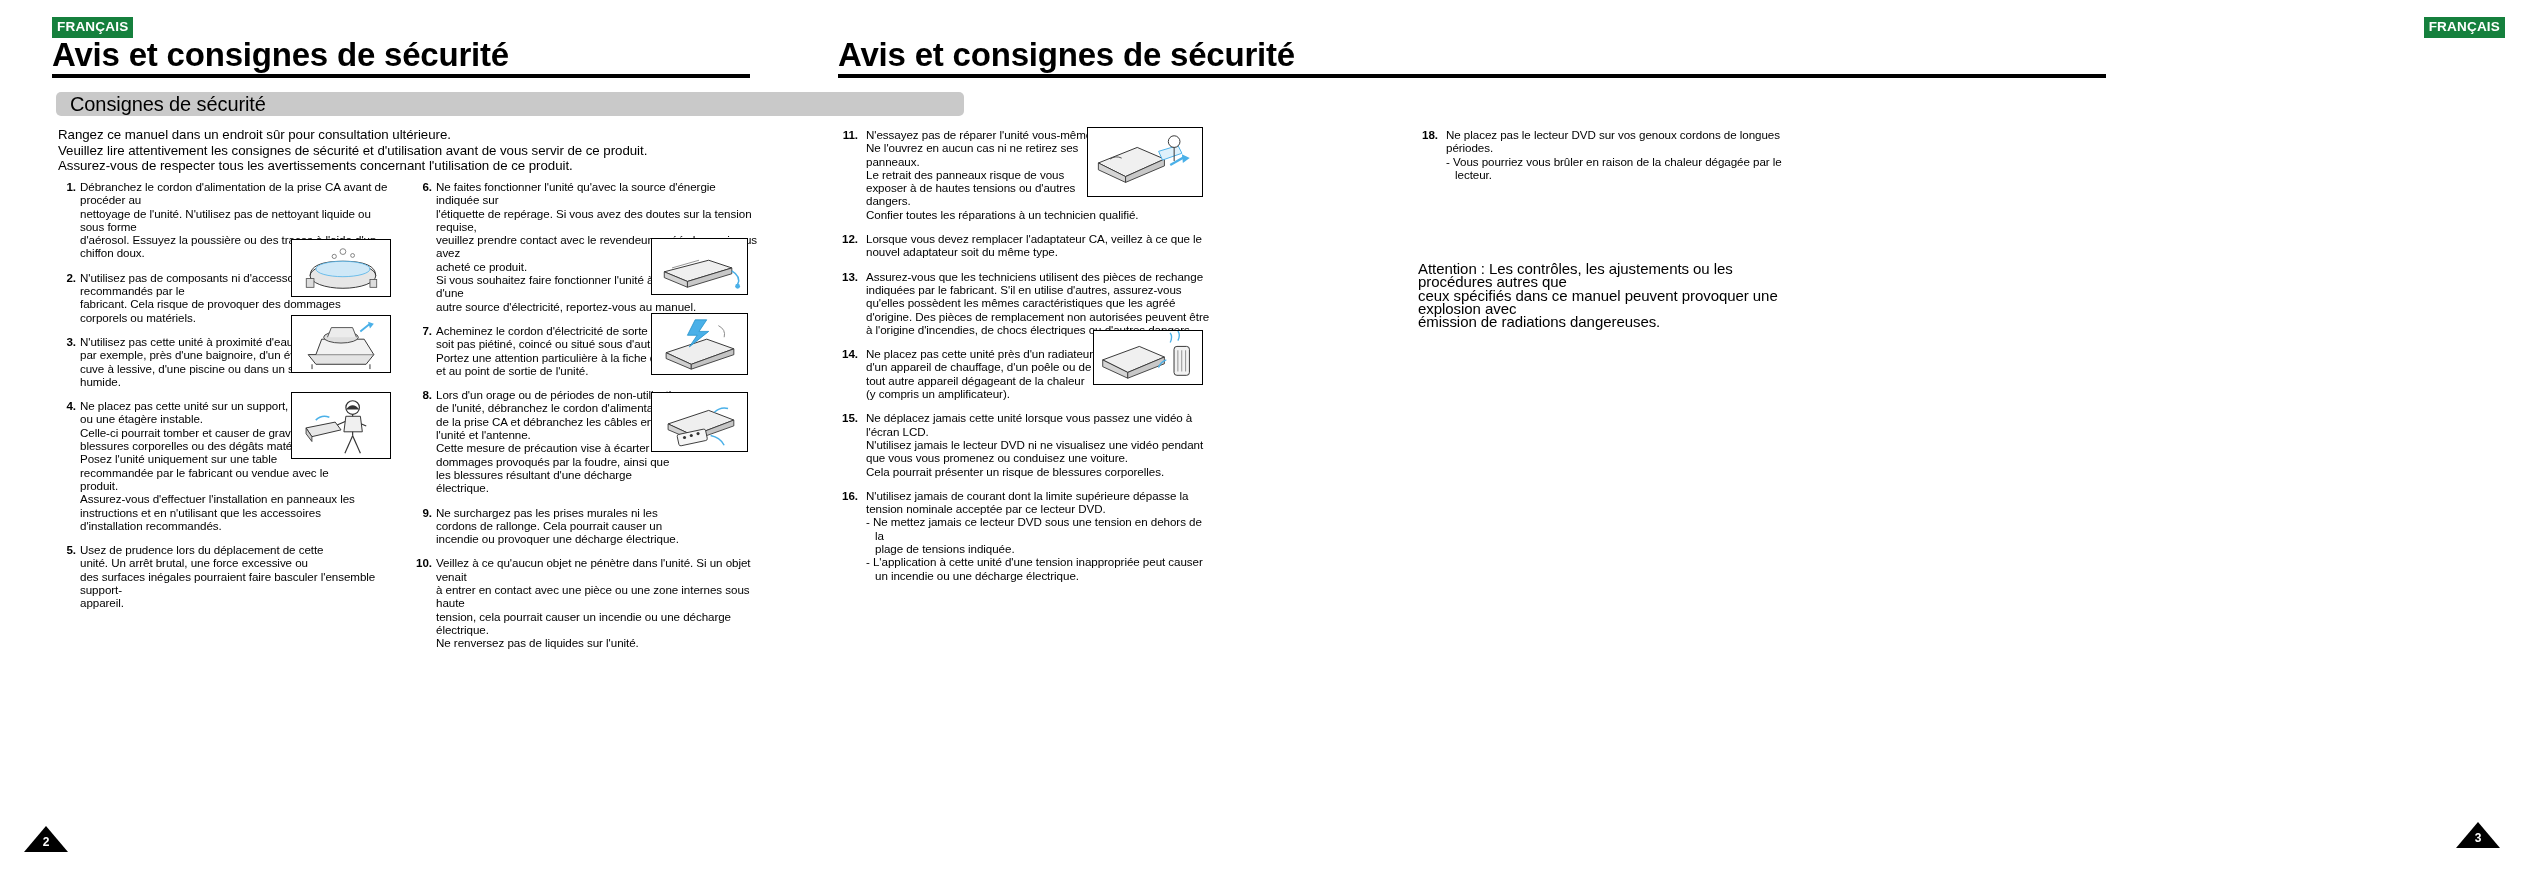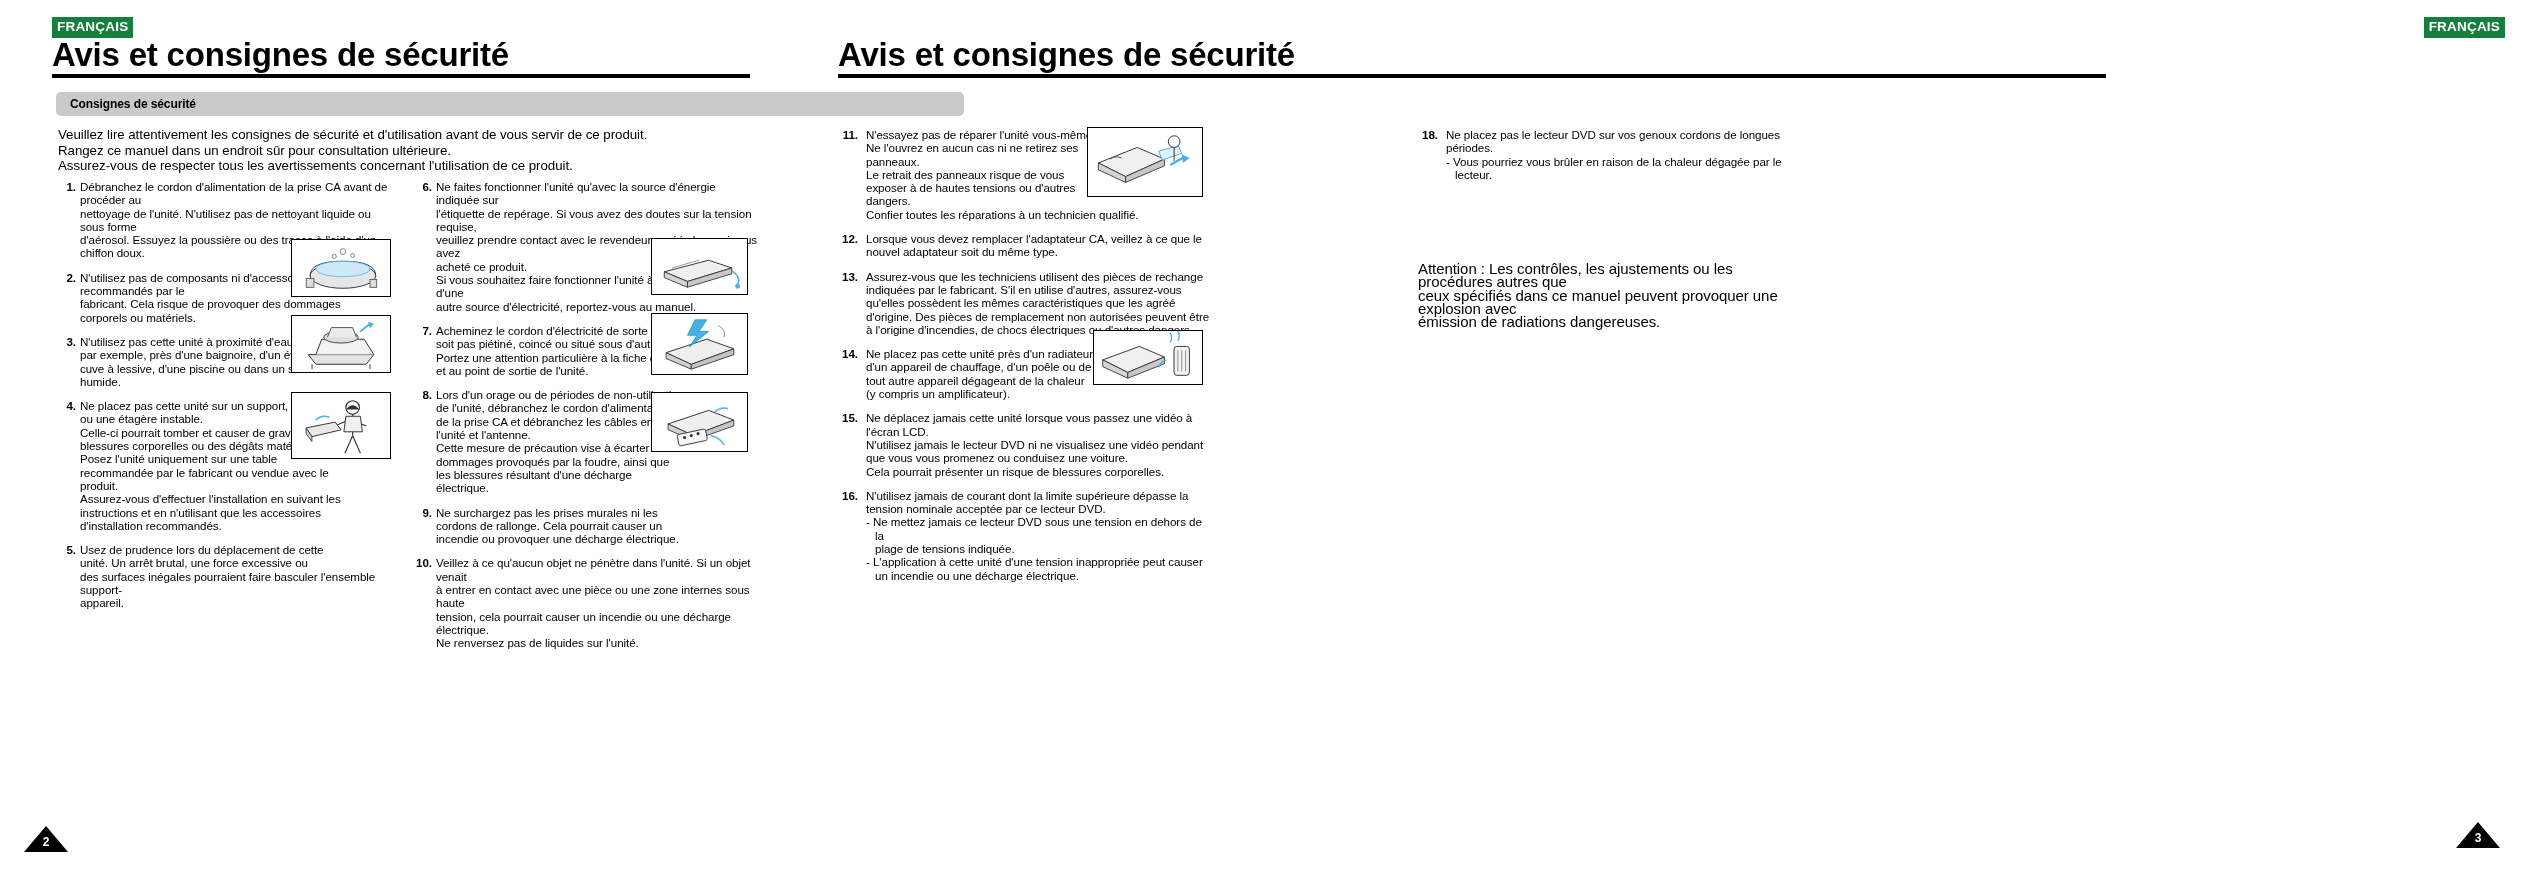--- a/index.html
+++ b/index.html
@@ -84,8 +84,8 @@
     position: absolute;
     left: 70px;
     top: 95px;
-    font-size: 12px;
-    font-weight: bold;
+    font-size: 20px;
+    font-weight: normal;
     letter-spacing: -0.1px;
     line-height: 18px;
     text-align: center;

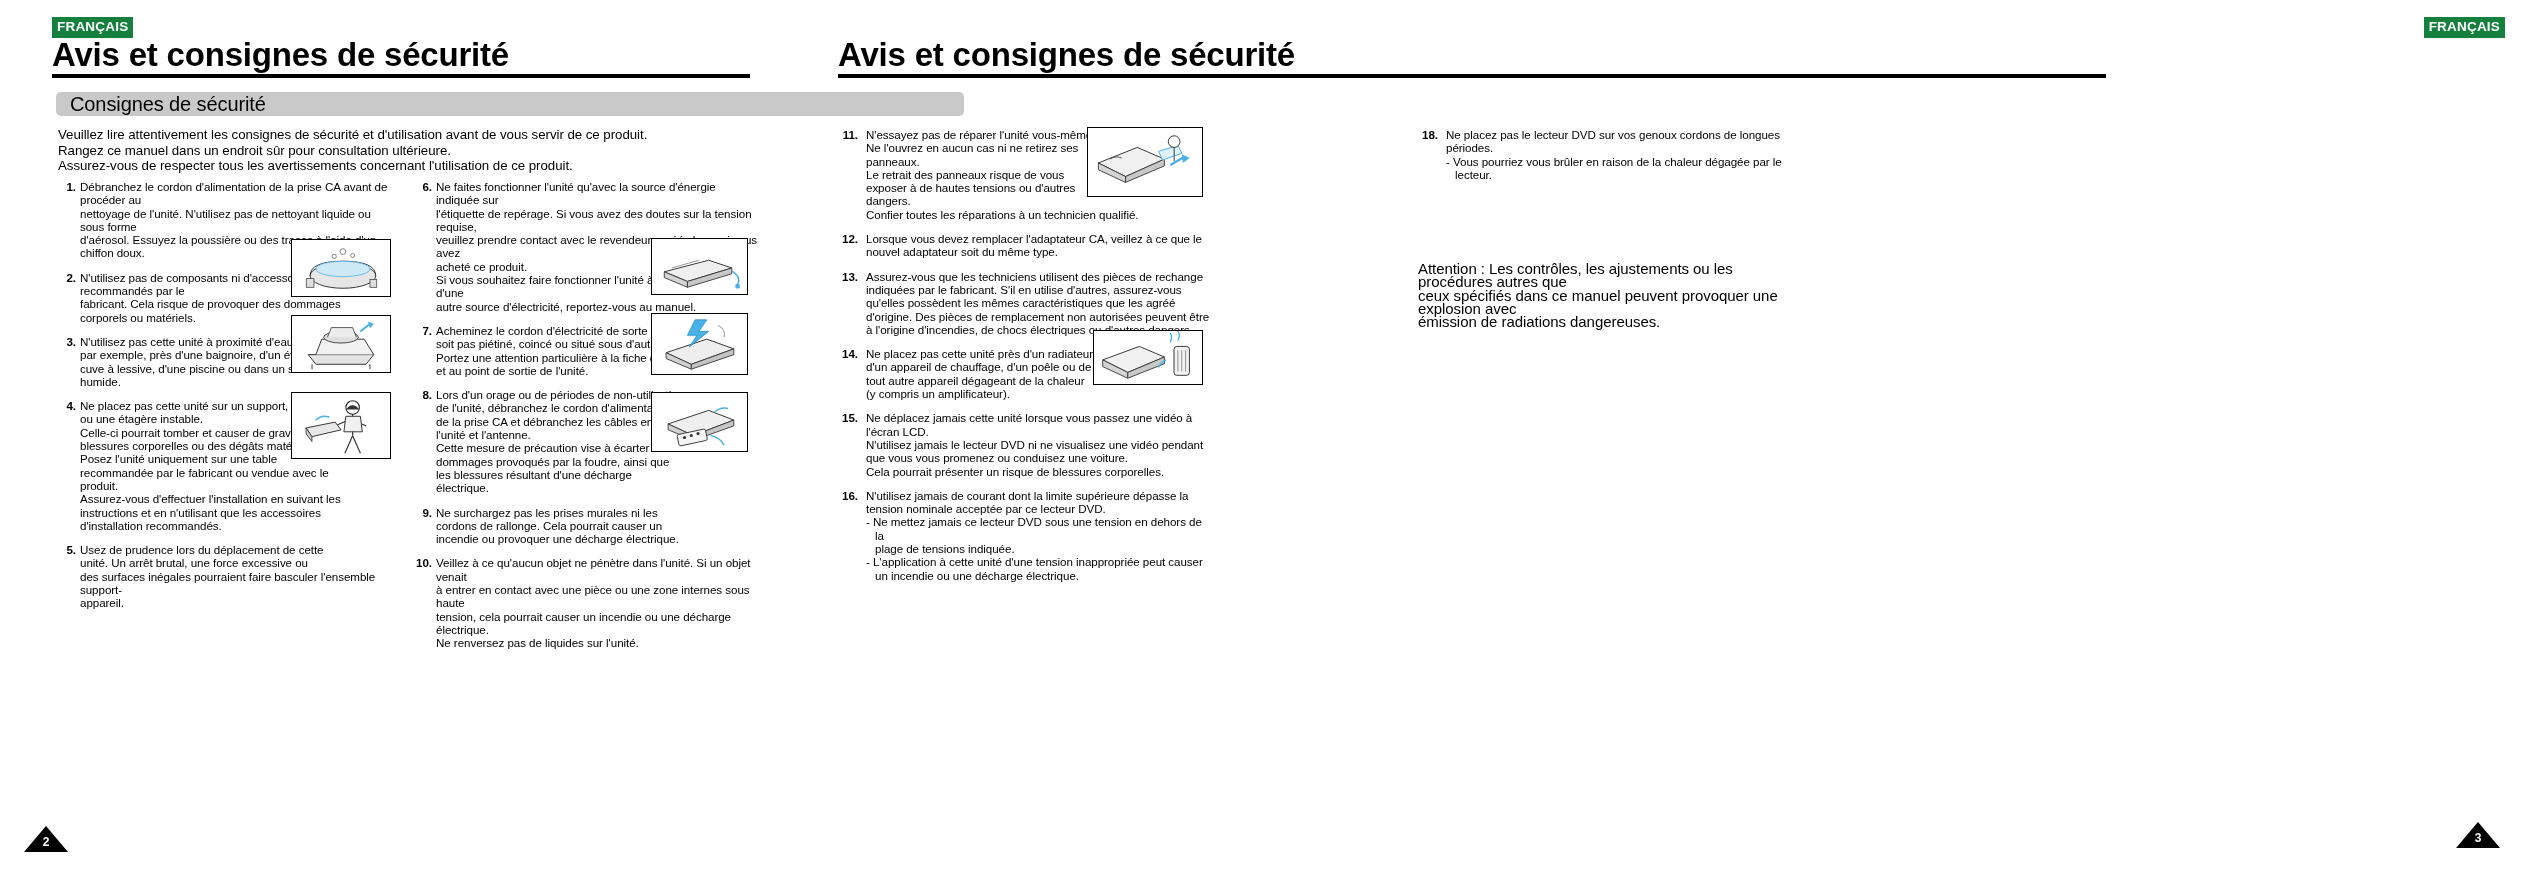--- a/index.html
+++ b/index.html
@@ -198,8 +198,8 @@
     <div class="section-bar-label">Consignes de sécurité</div>
 
     <div class="intro">
+      <div>Rangez ce manuel dans un endroit sûr pour consultation ultérieure.</div>
       <div>Veuillez lire attentivement les consignes de sécurité et d'utilisation avant de vous servir de ce produit.</div>
-      <div>Rangez ce manuel dans un endroit sûr pour consultation ultérieure.</div>
       <div>Assurez-vous de respecter tous les avertissements concernant l'utilisation de ce produit.</div>
     </div>
 

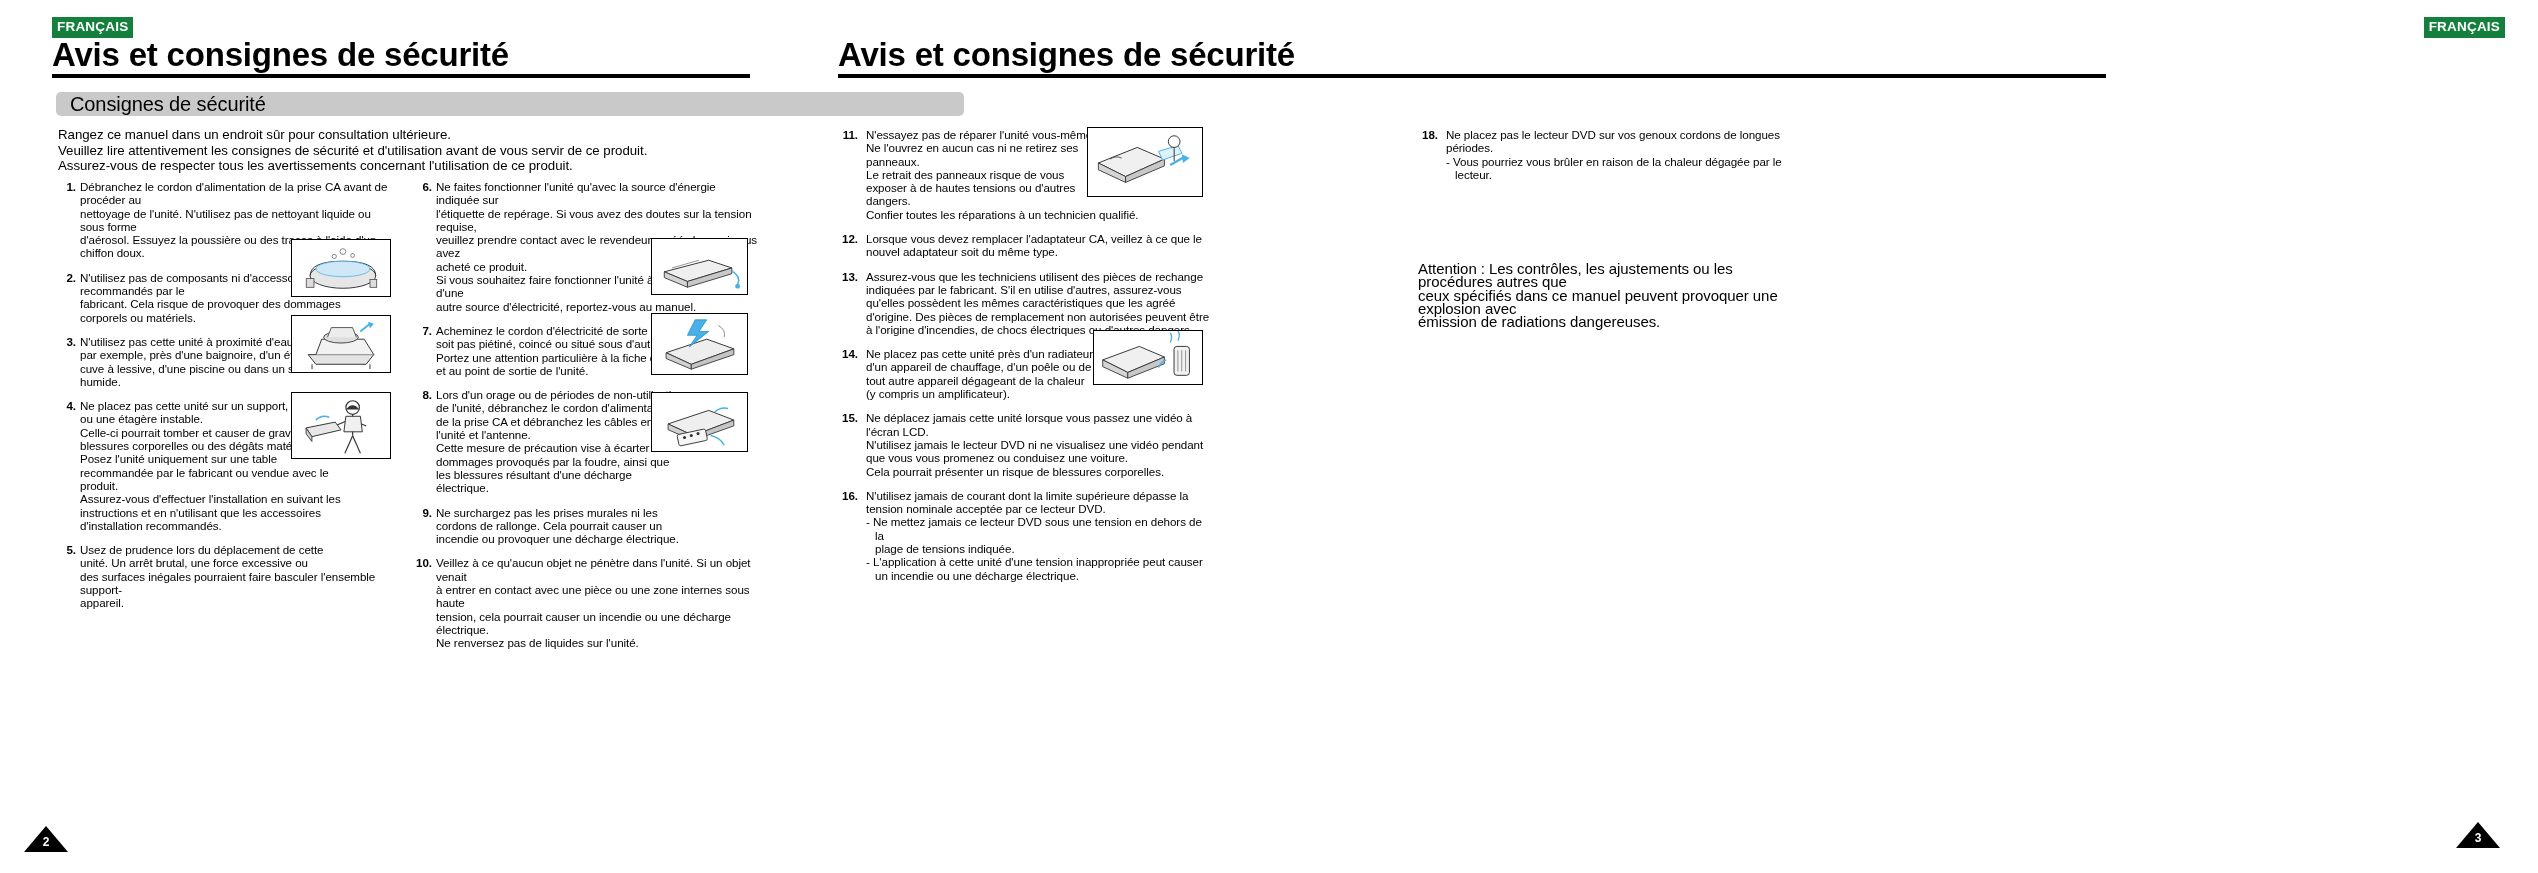--- a/index.html
+++ b/index.html
@@ -236,7 +236,7 @@
         <p>Posez l'unité uniquement sur une table</p>
         <p>recommandée par le fabricant ou vendue avec le</p>
         <p>produit.</p>
-        <p>Assurez-vous d'effectuer l'installation en suivant les</p>
+        <p>Assurez-vous d'effectuer l'installation en panneaux les</p>
         <p>instructions et en n'utilisant que les accessoires</p>
         <p>d'installation recommandés.</p>
       </div>

